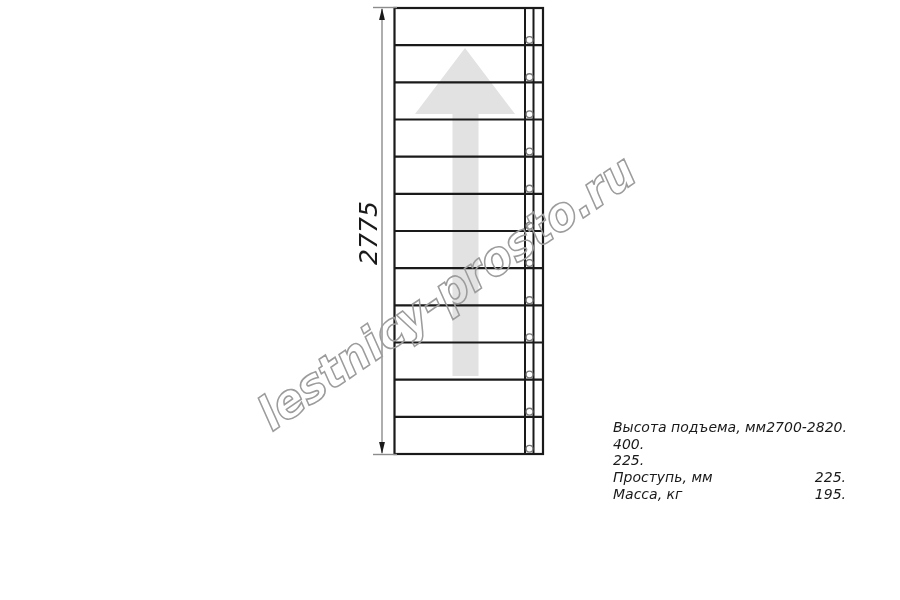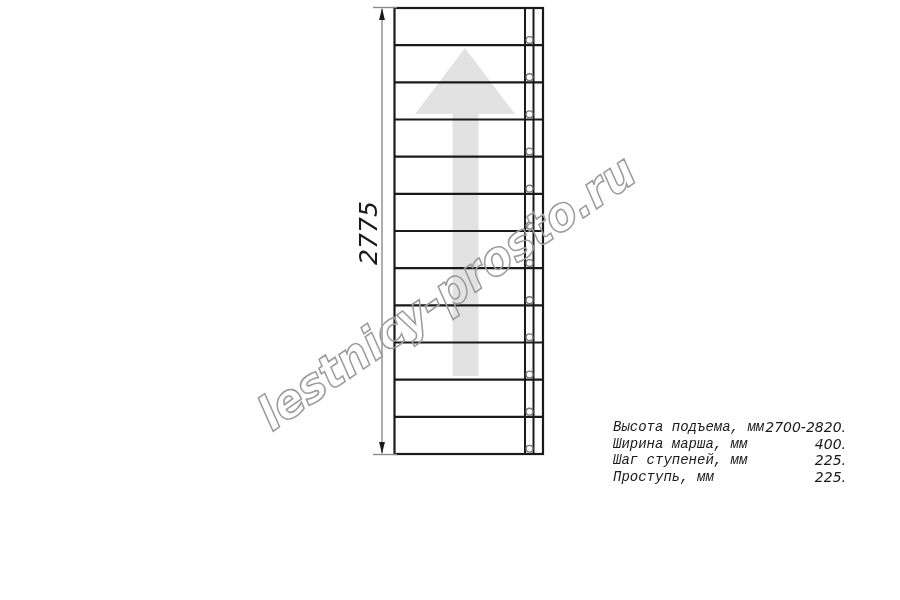--- a/index.html
+++ b/index.html
@@ -13,7 +13,7 @@
     font-style:italic;font-size:14px;line-height:16.7px;color:#1a1a1a;
   }
   .spec-row{display:flex;justify-content:space-between;white-space:nowrap;}
-  .spec-label{text-align:right;font-family:Liberation Mono, monospace;}
+  .spec-label{text-align:right;}
   .spec-value{text-align:left;}
 </style>
 </head>

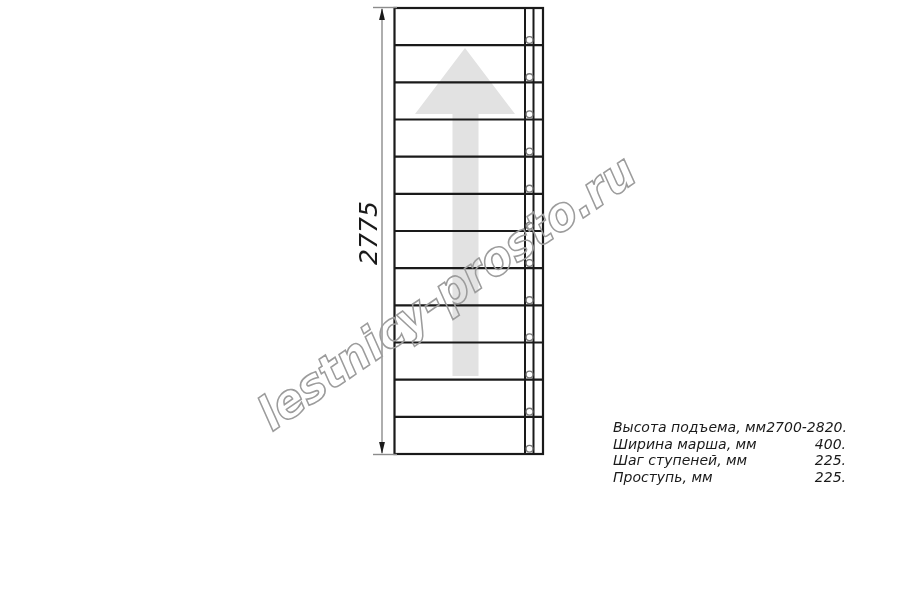--- a/index.html
+++ b/index.html
@@ -74,7 +74,6 @@
     <span class="spec-value">2700-2820.</span>
   </div>
   <div class="spec-row">
-    <span class="spec-label">Ширина марша, мм</span>
     <span class="spec-value">400.</span>
   </div>
   <div class="spec-row">

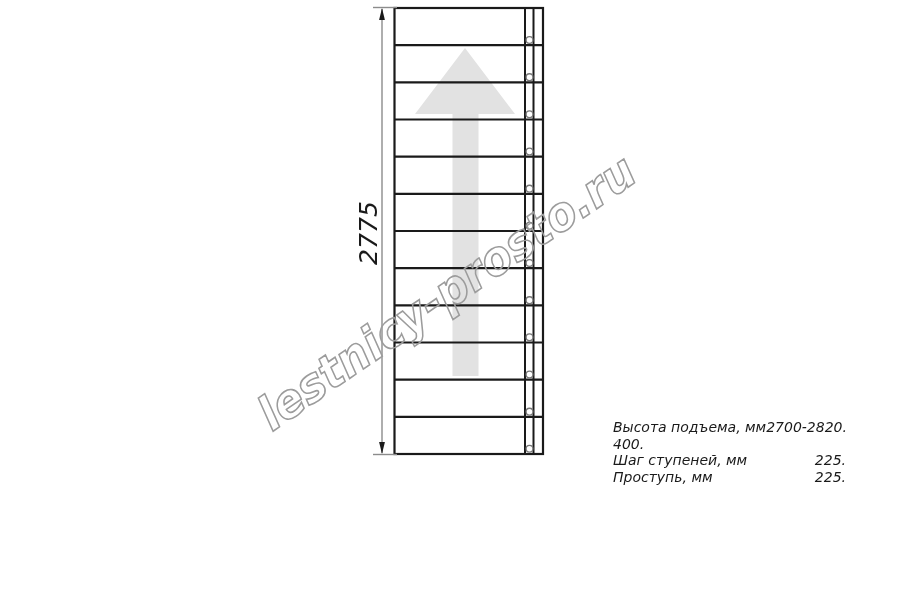--- a/index.html
+++ b/index.html
@@ -77,7 +77,6 @@
     <span class="spec-value">400.</span>
   </div>
   <div class="spec-row">
-    <span class="spec-label">Шаг ступеней, мм</span>
     <span class="spec-value">225.</span>
   </div>
   <div class="spec-row">

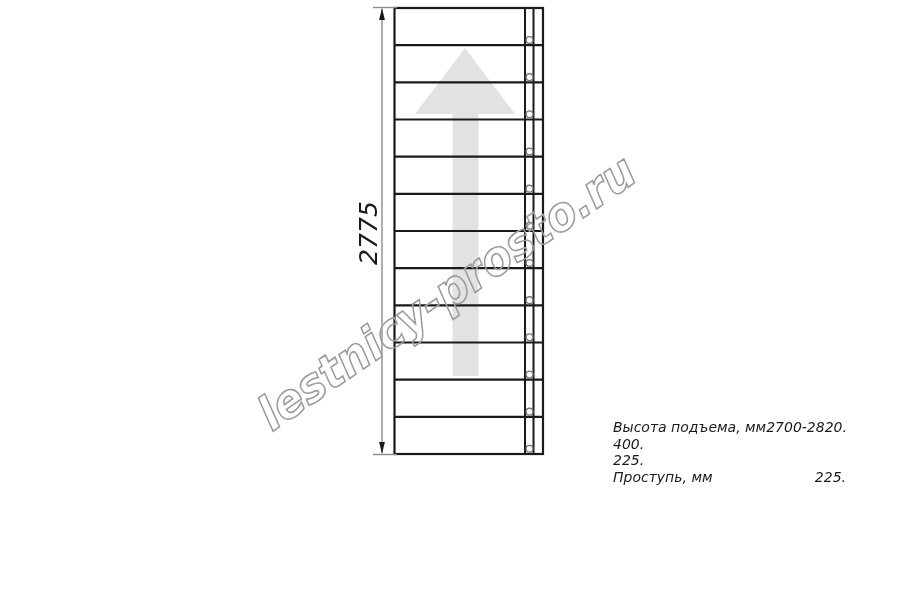--- a/index.html
+++ b/index.html
@@ -83,6 +83,10 @@
     <span class="spec-label">Проступь, мм</span>
     <span class="spec-value">225.</span>
   </div>
+  <div class="spec-row">
+    <span class="spec-label">Масса, кг</span>
+    <span class="spec-value">195.</span>
+  </div>
 </div>
 
 </body></html>

